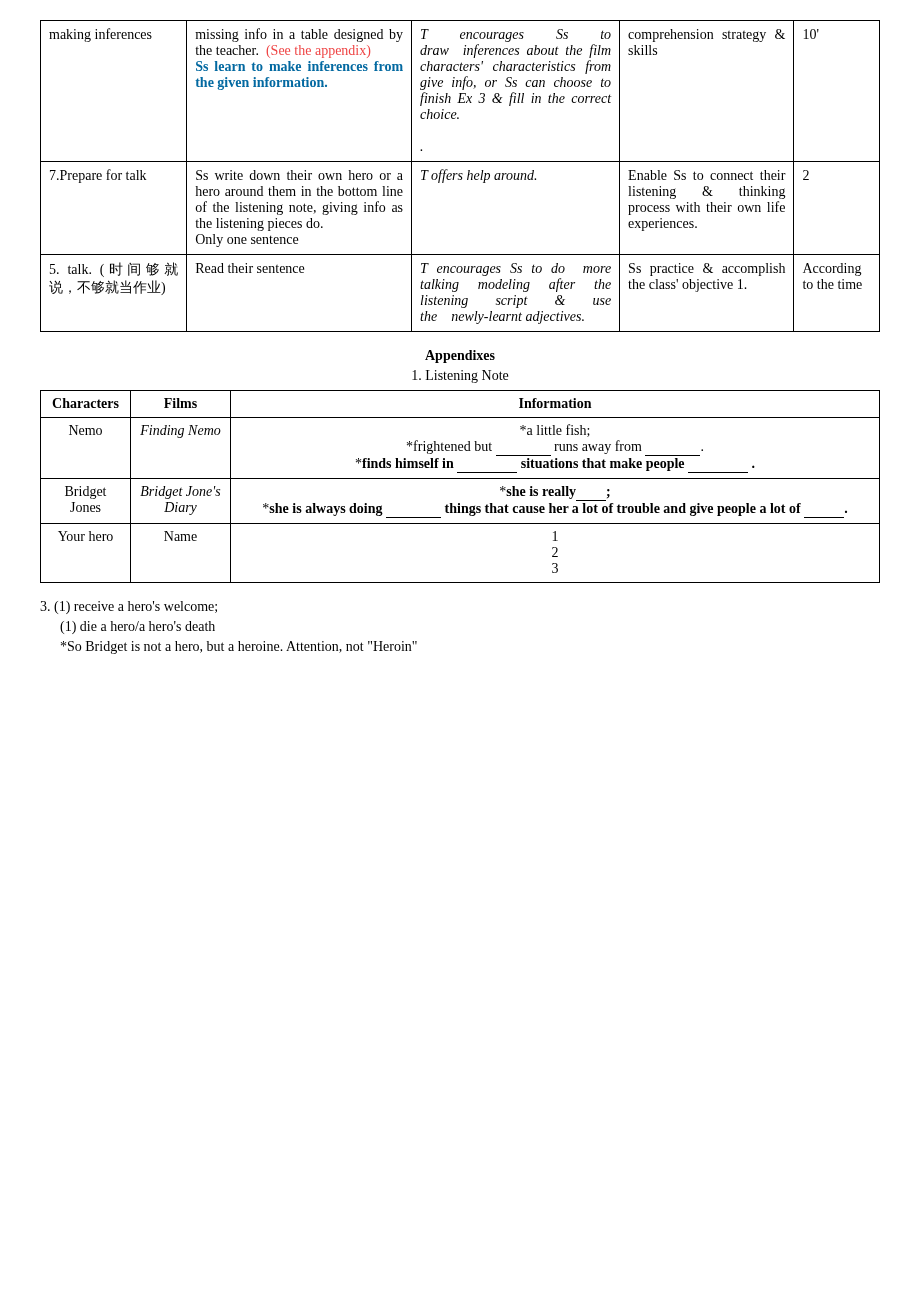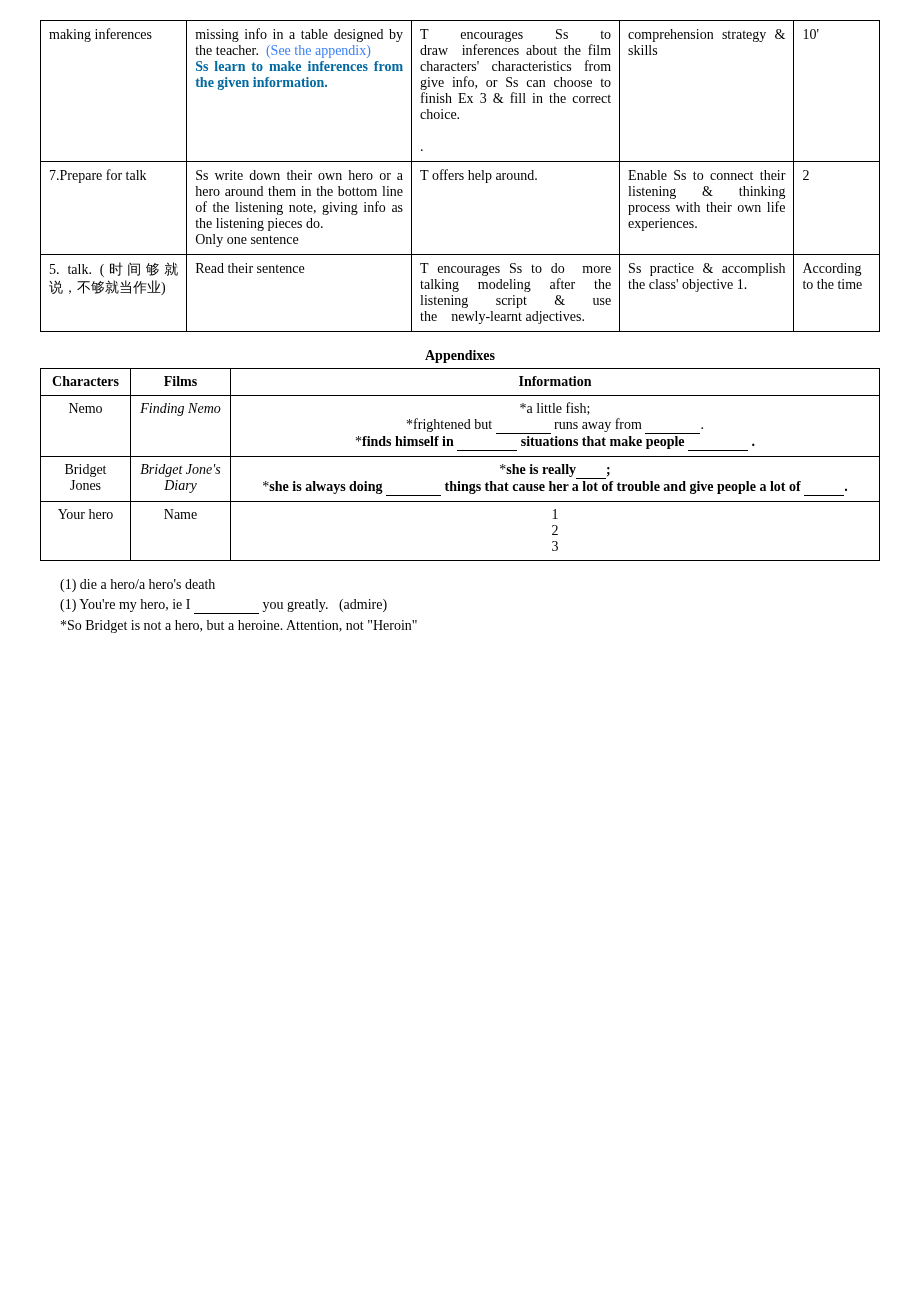--- a/index.html
+++ b/index.html
@@ -24,7 +24,7 @@
     }
     .col1 { width: 130px; }
     .col2 { width: 200px; }
-    .col3 { width: 185px; }
+    .col3 { width: 185px; font-style: italic; }
     .col4 { width: 155px; }
     .col5 { width: 70px; }
 

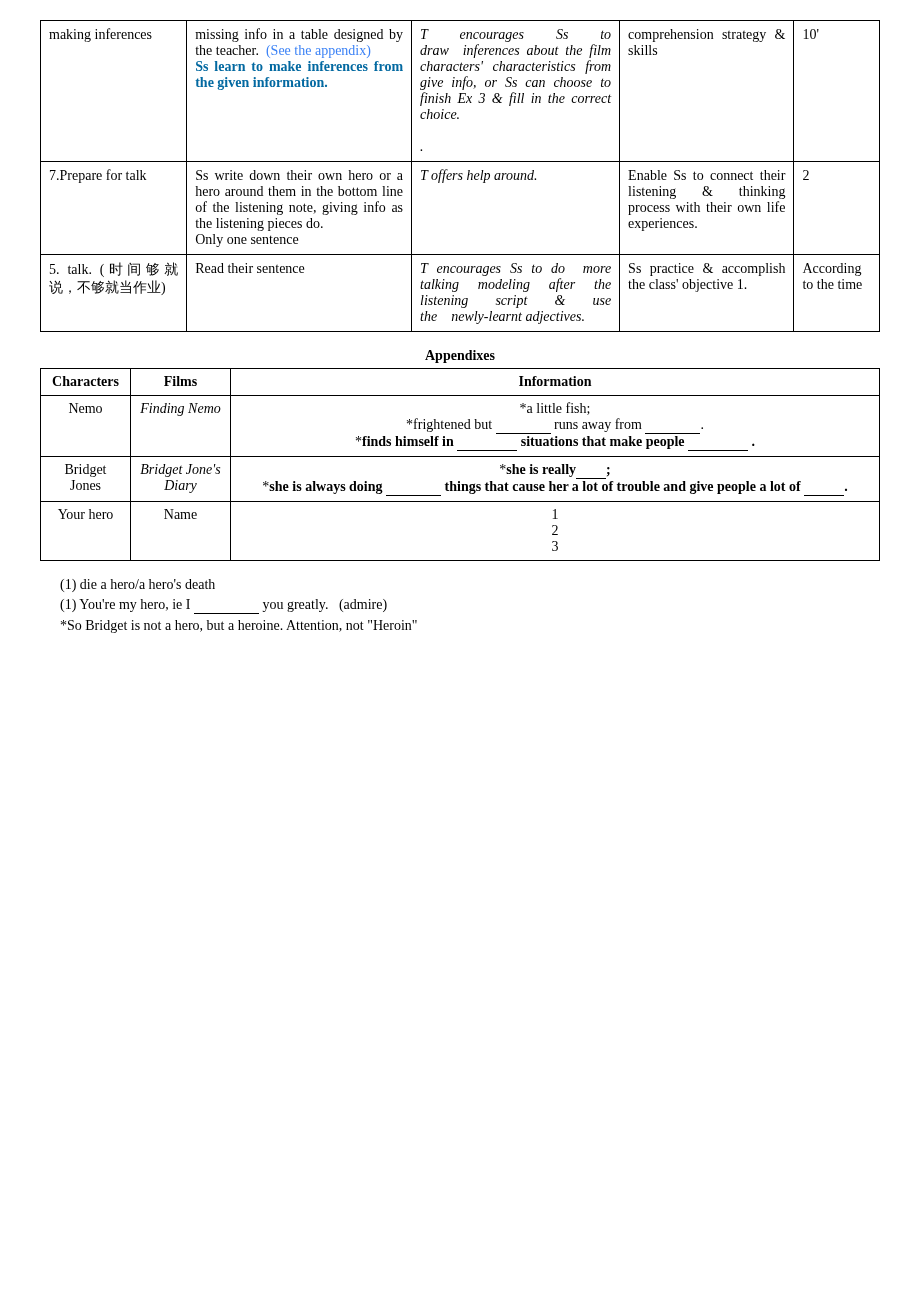--- a/index.html
+++ b/index.html
@@ -28,7 +28,7 @@
     .col4 { width: 155px; }
     .col5 { width: 70px; }
 
-    .red-text { color: #3b82f6; }
+    .red-text { color: #ef4444; }
     .blue-text { color: #0369a1; }
     .bold { font-weight: bold; }
     .italic { font-style: italic; }

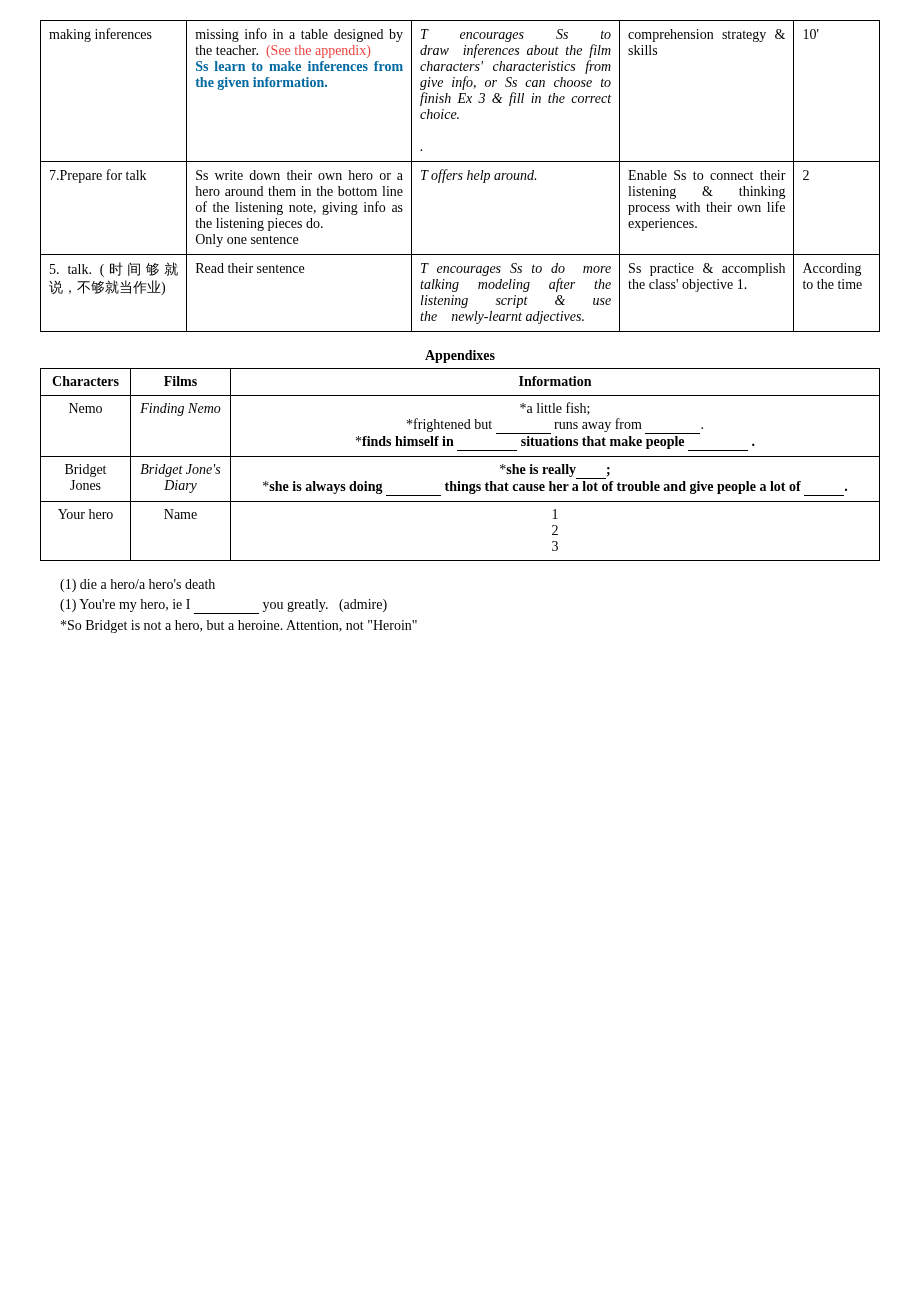--- a/index.html
+++ b/index.html
@@ -115,6 +115,7 @@
 
 <div class="appendix-section">
   <div class="appendix-title">Appendixes</div>
+  <div class="appendix-sub">1. Listening Note</div>
 
   <table class="listening-table">
     <tbody>

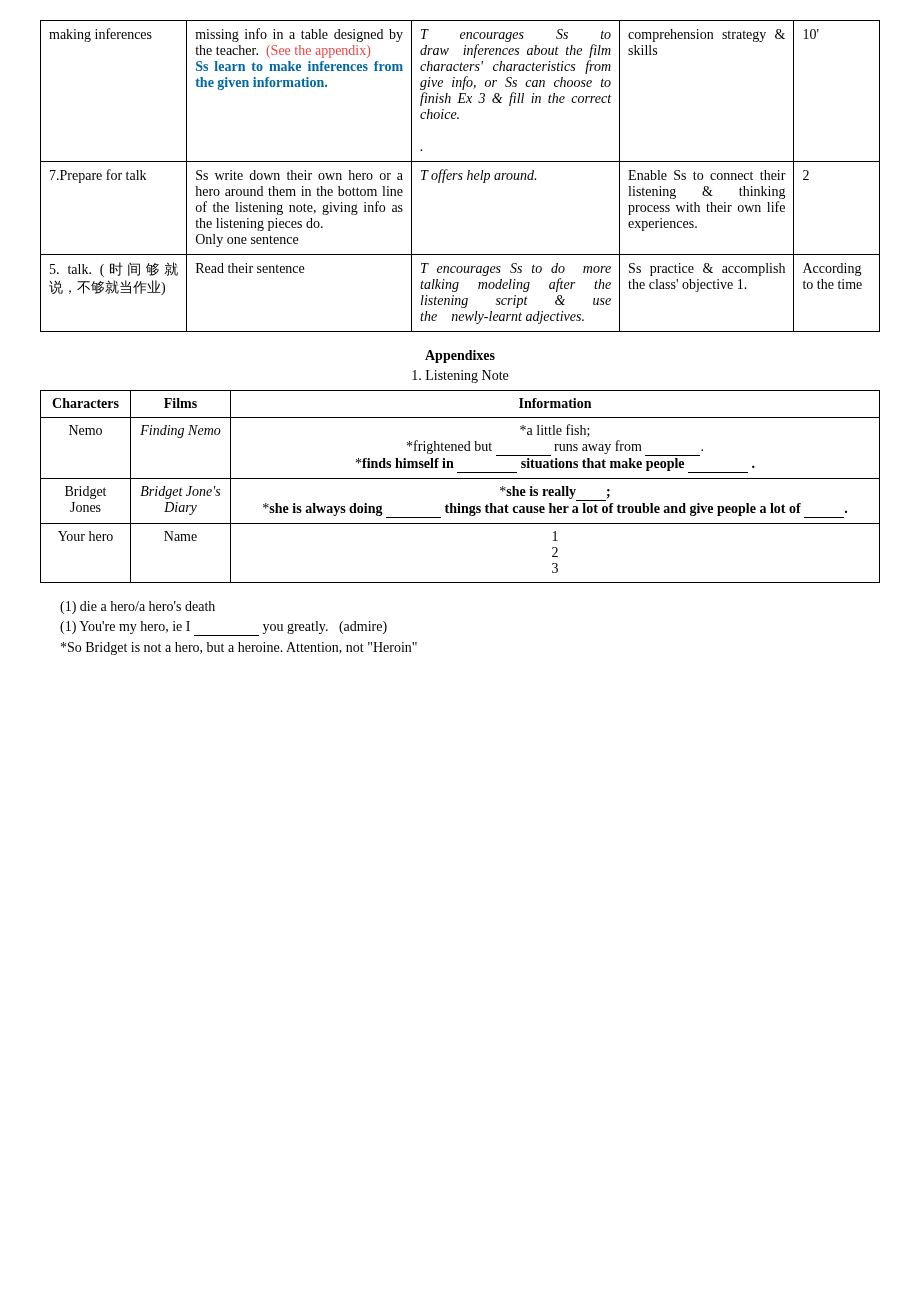--- a/index.html
+++ b/index.html
@@ -159,6 +159,7 @@
 </div>
 
 <div class="notes-section">
+  <div class="note-line">3. (1) receive a hero's welcome;</div>
   <div class="note-line indent">(1) die a hero/a hero's death</div>
   <div class="note-line indent">(1) You're my hero, ie I <span style="border-bottom:1px solid #000;display:inline-block;min-width:65px">&nbsp;</span> you greatly.&nbsp;&nbsp;&nbsp;(admire)</div>
   <div class="note-line indent">*So Bridget is not a hero, but a heroine. Attention, not "Heroin"</div>

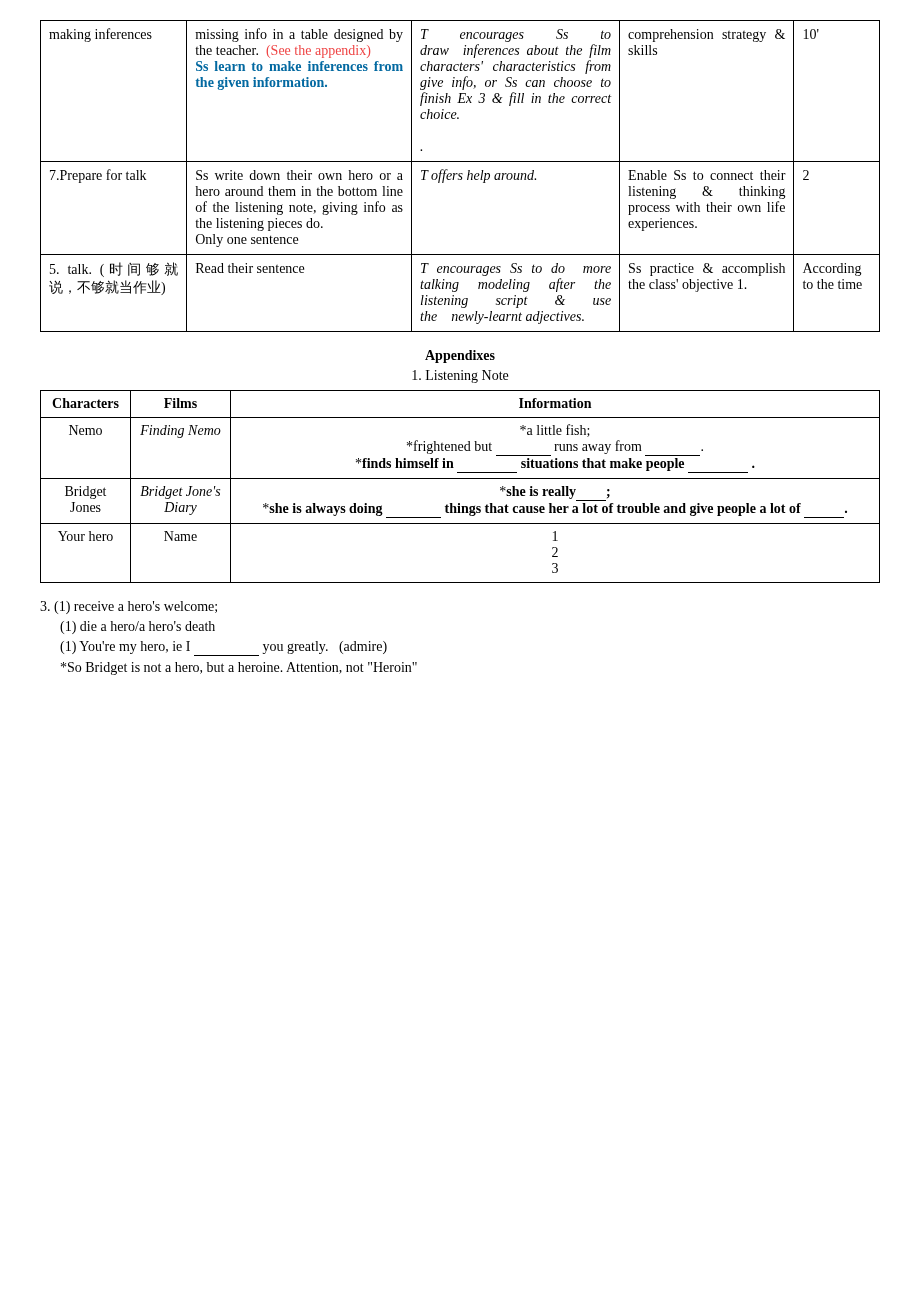--- a/index.html
+++ b/index.html
@@ -161,7 +161,6 @@
 <div class="notes-section">
   <div class="note-line">3. (1) receive a hero's welcome;</div>
   <div class="note-line indent">(1) die a hero/a hero's death</div>
-  <div class="note-line indent">(1) You're my hero, ie I <span style="border-bottom:1px solid #000;display:inline-block;min-width:65px">&nbsp;</span> you greatly.&nbsp;&nbsp;&nbsp;(admire)</div>
   <div class="note-line indent">*So Bridget is not a hero, but a heroine. Attention, not "Heroin"</div>
 </div>
 

